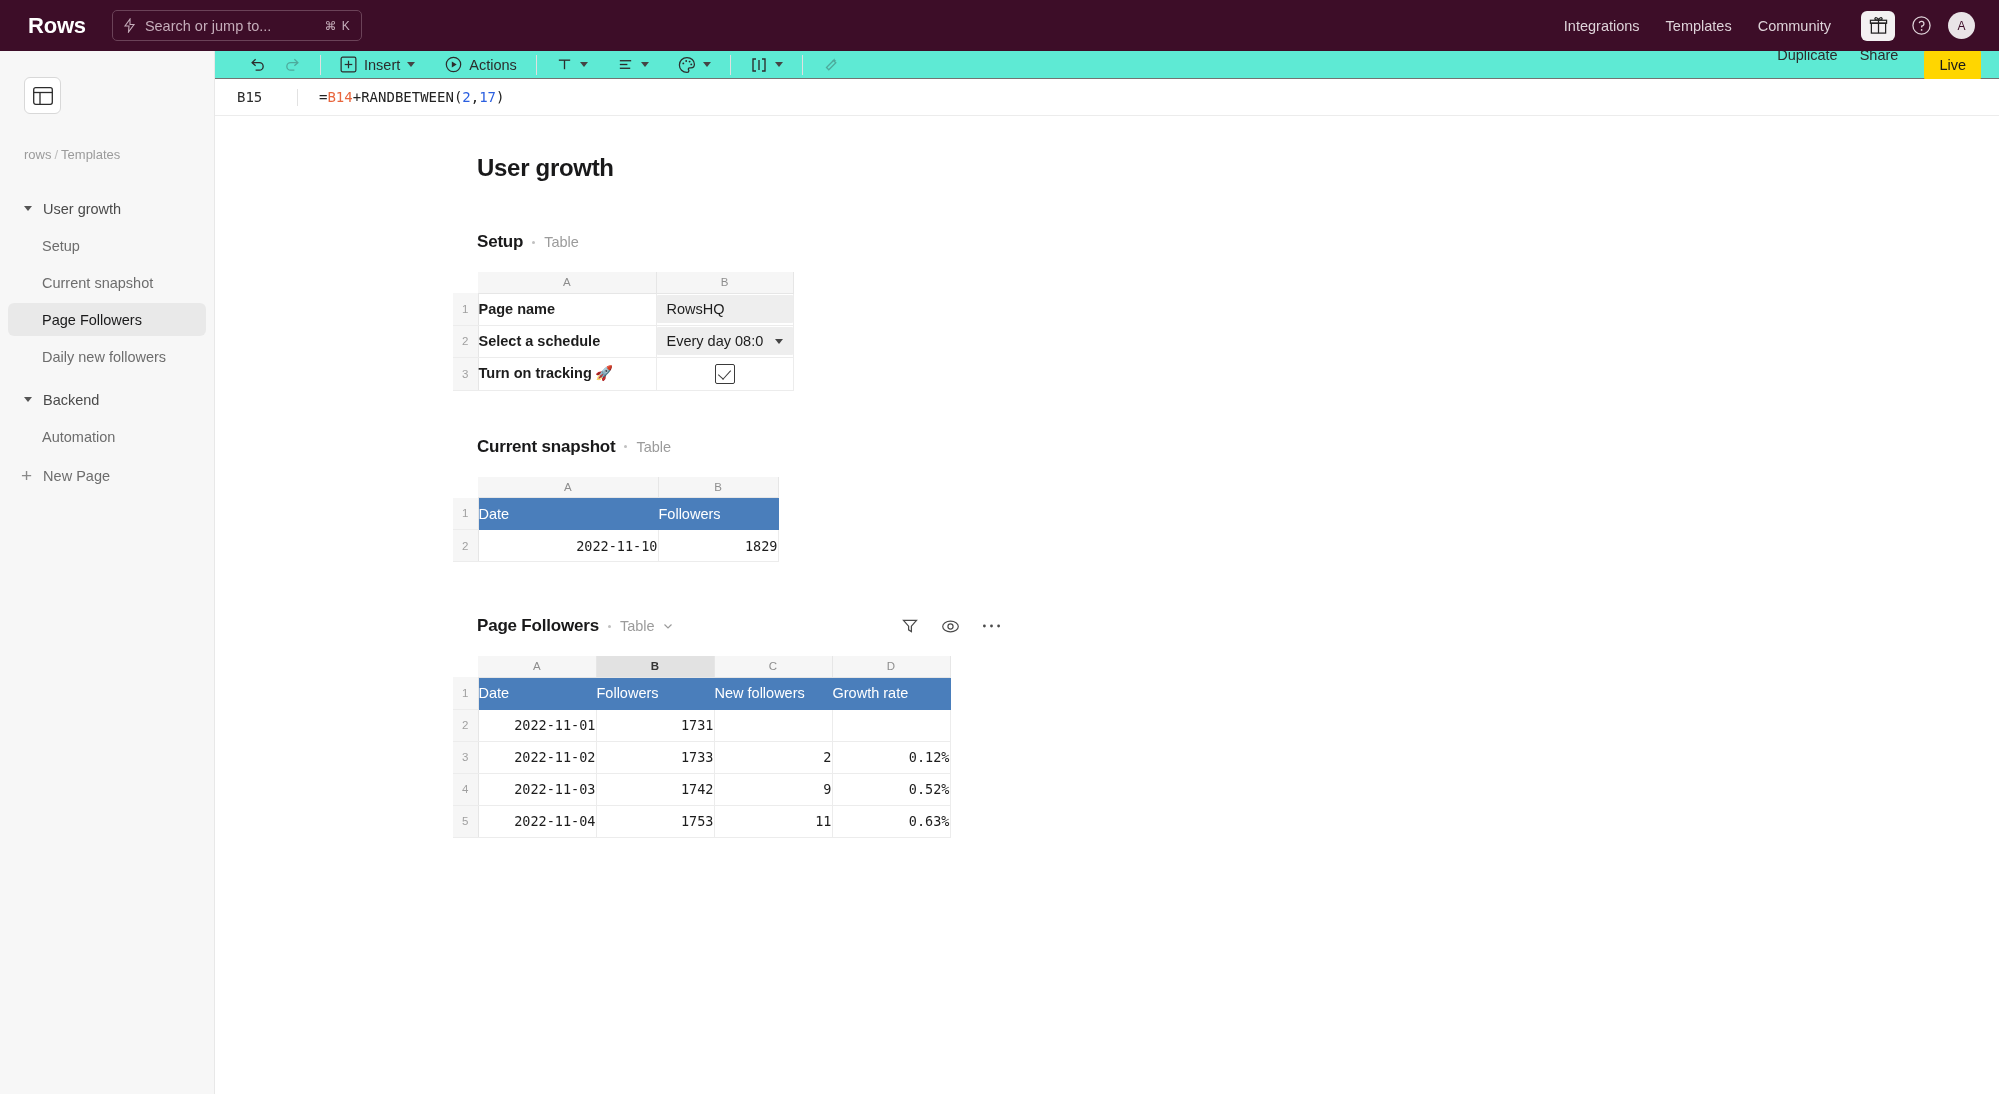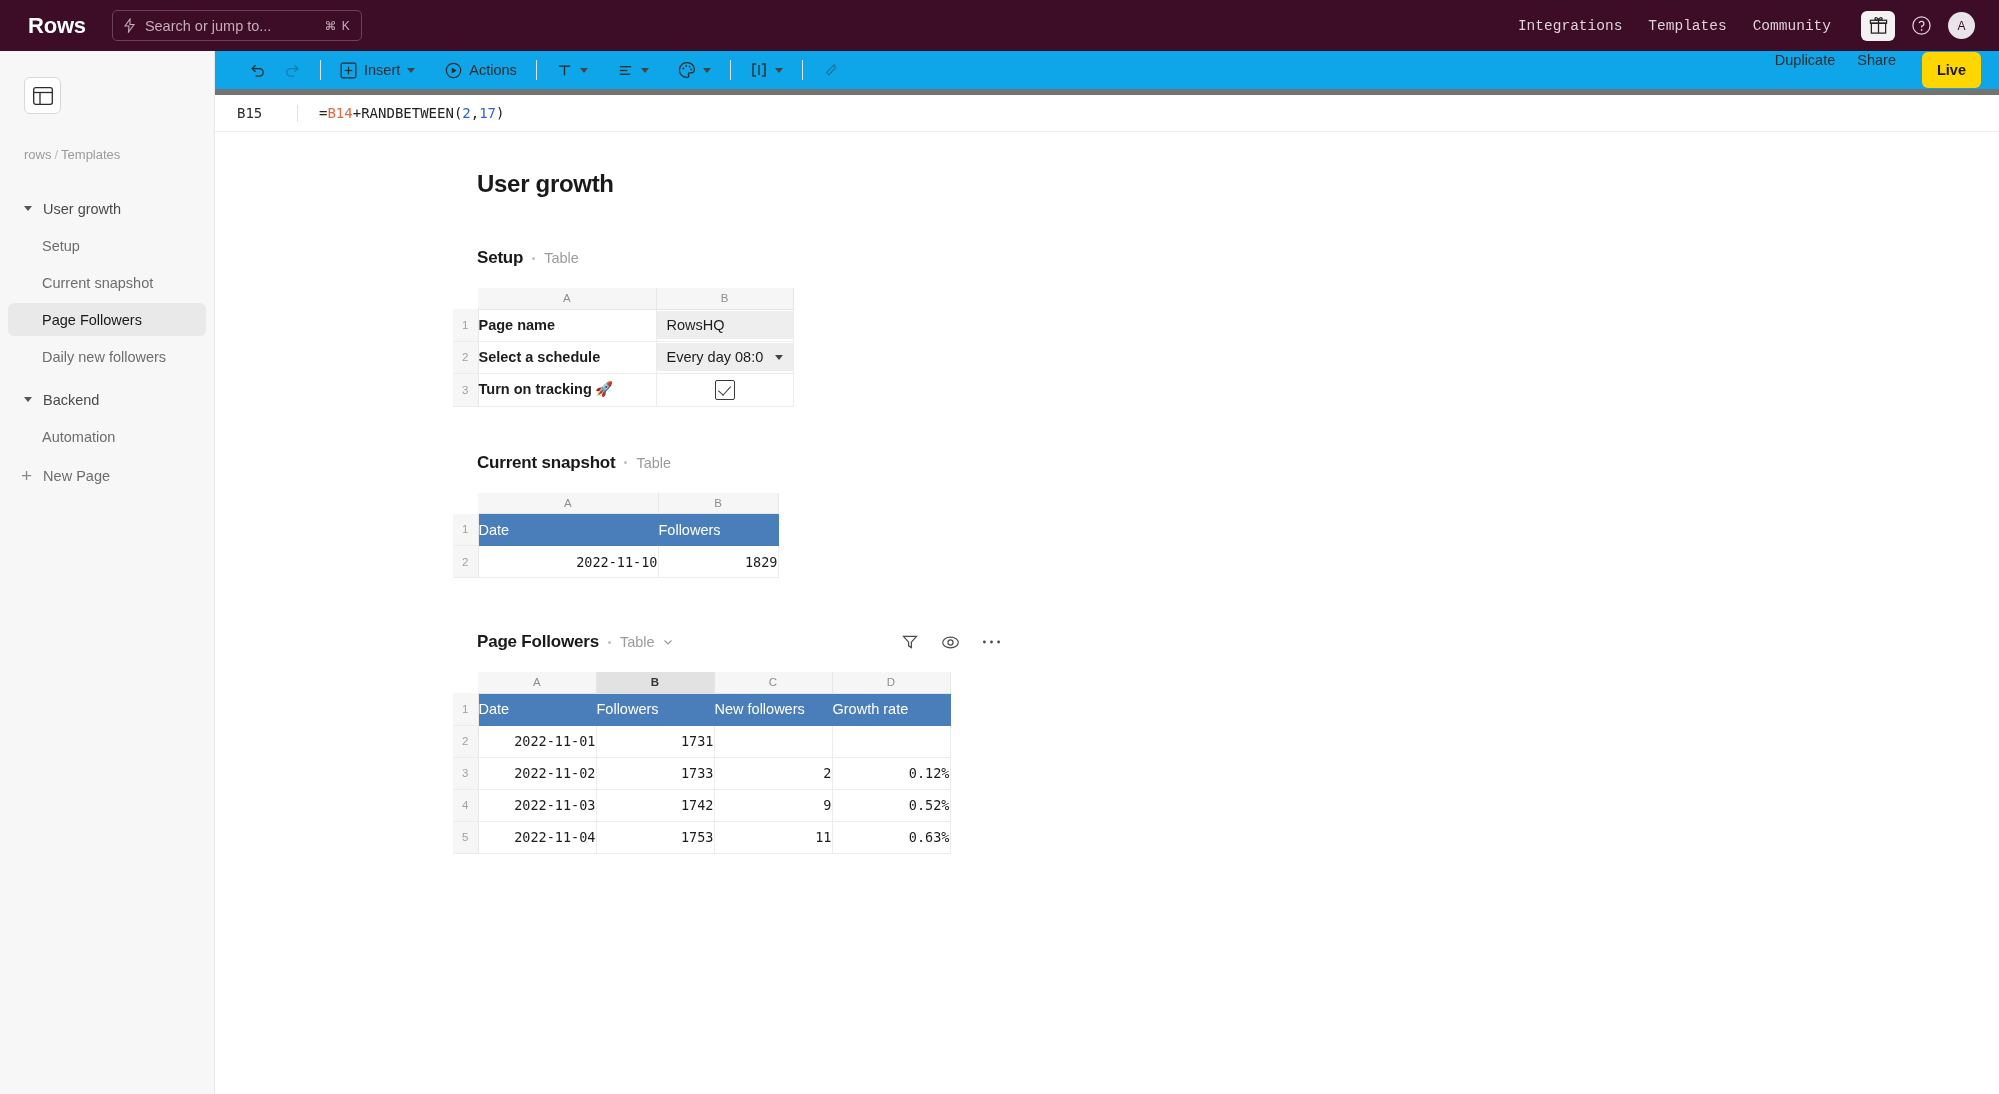--- a/index.html
+++ b/index.html
@@ -56,7 +56,6 @@
   .topnav-link {
     color: #ded3d9;
     font-size: 14.5px;
-    font-family: Liberation Mono, monospace;
   }
   .gift-btn {
     width: 34px; height: 30px;

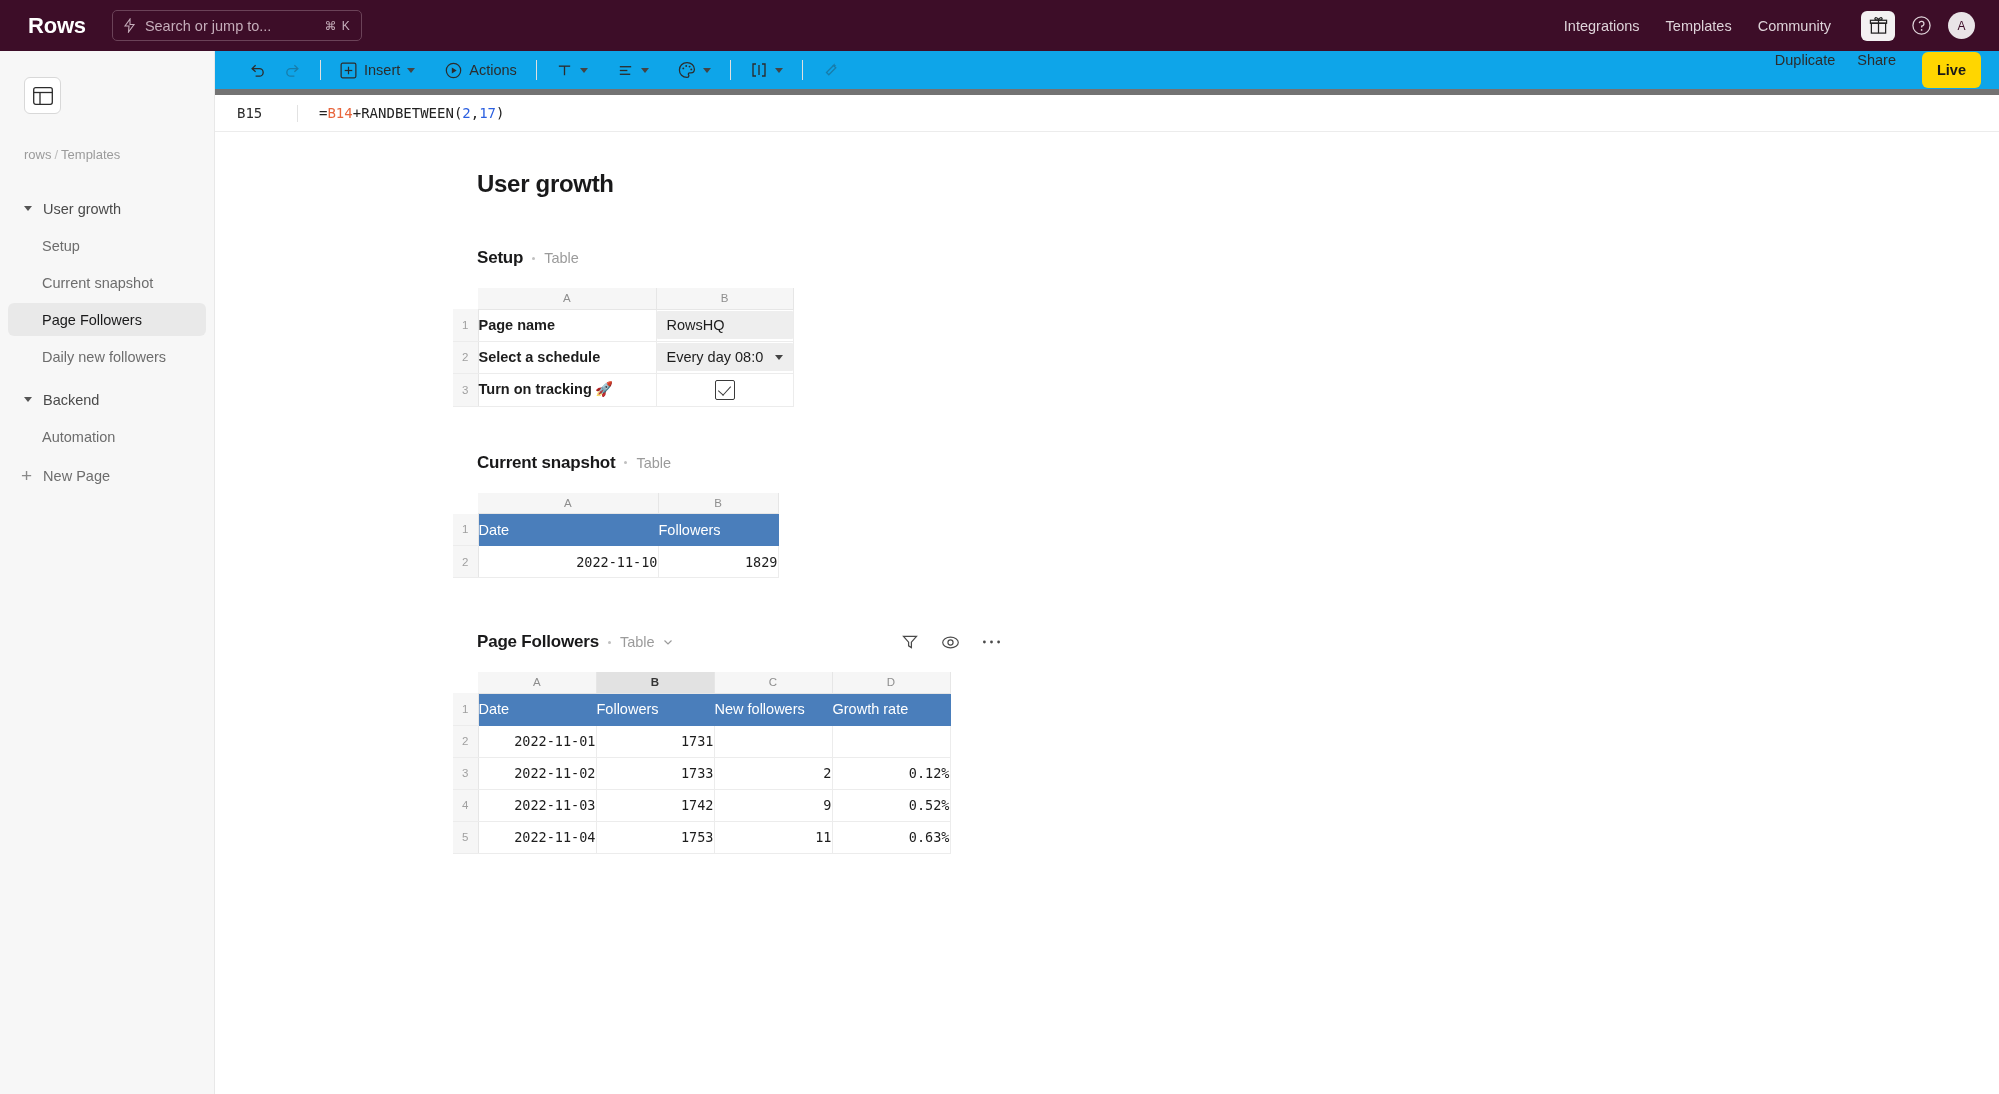--- a/index.html
+++ b/index.html
@@ -151,9 +151,9 @@
   .main { flex: 1; display: flex; flex-direction: column; min-width: 0; }
 
   .toolbar {
-    height: 44px;
-    background: #0ea5e9;
-    border-bottom: 6px solid #737373;
+    height: 28px;
+    background: #5eead4;
+    border-bottom: 1px solid #737373;
     display: flex;
     align-items: center;
     padding: 0 18px 0 26px;

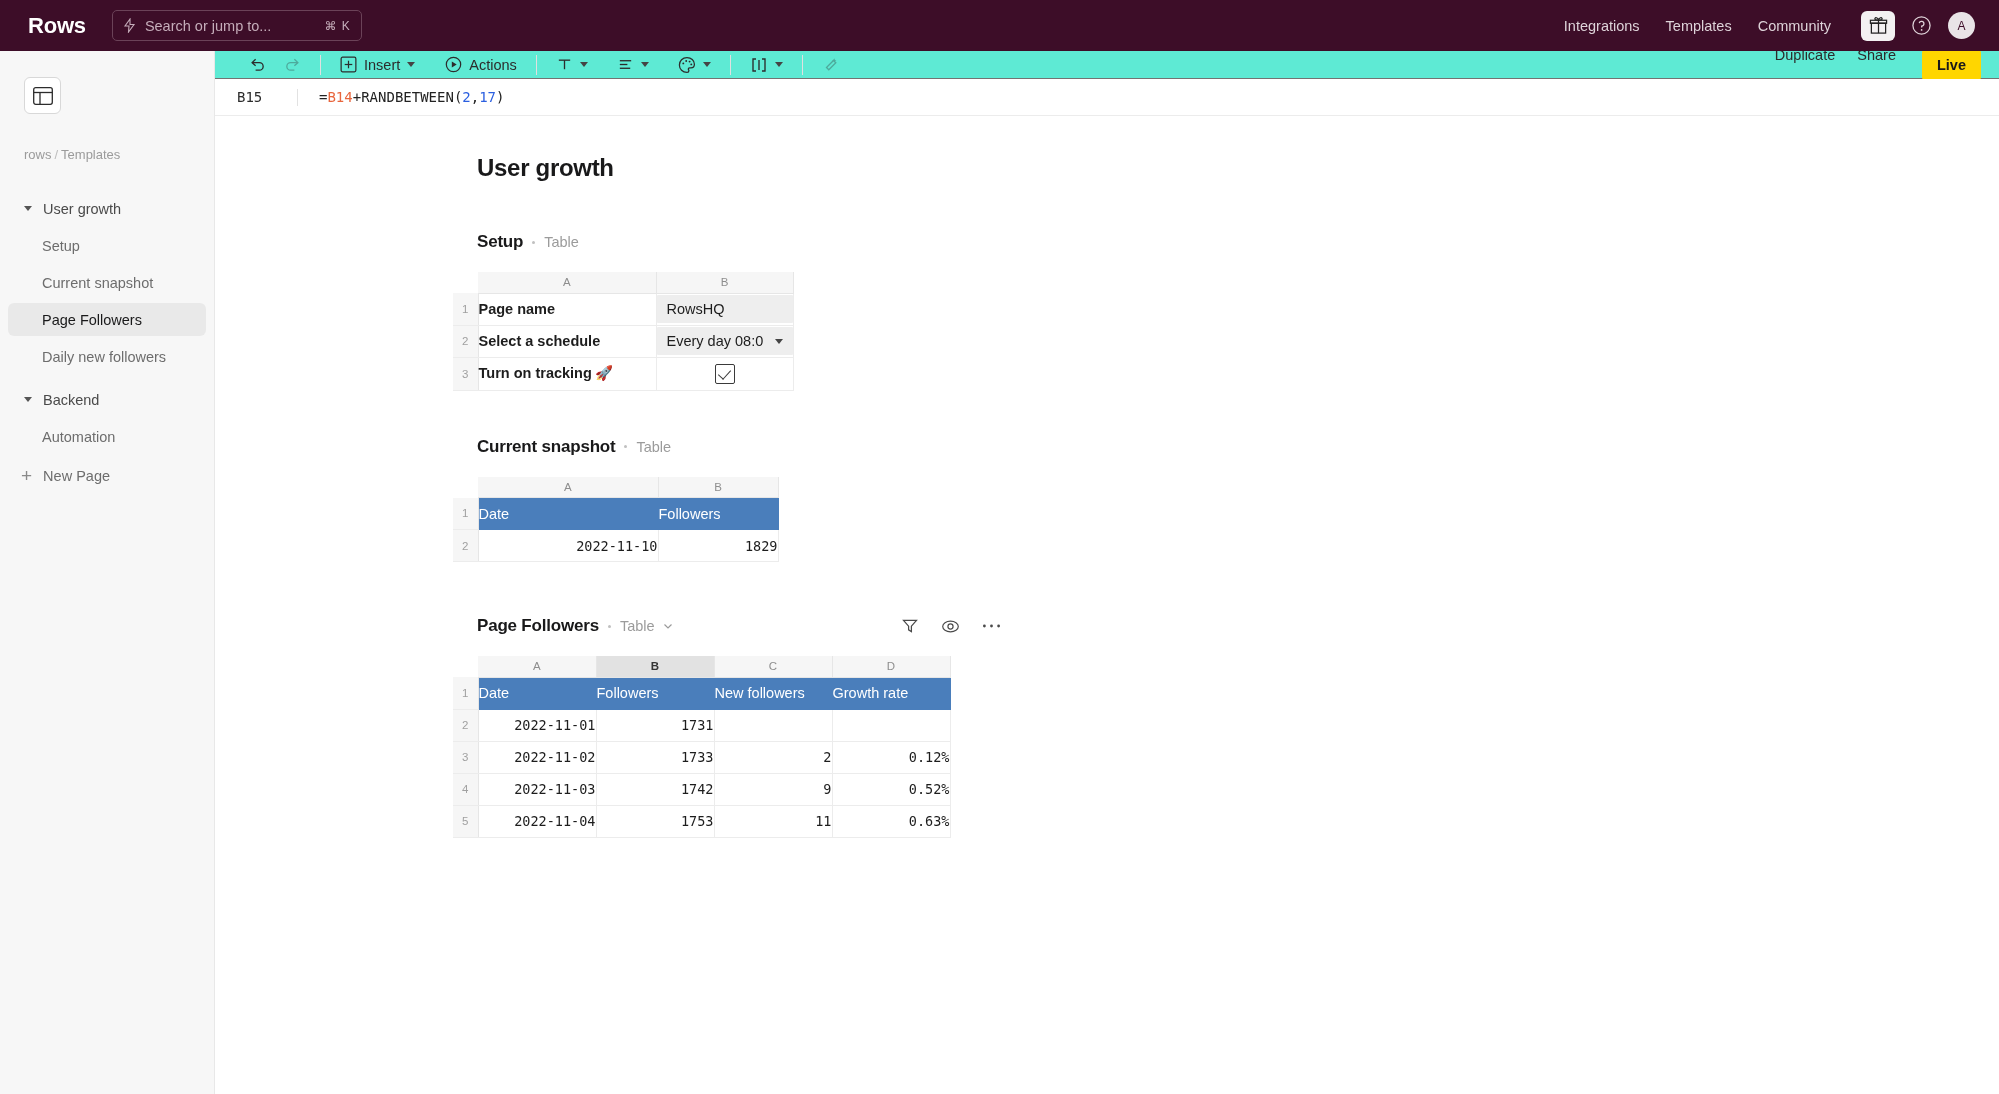--- a/index.html
+++ b/index.html
@@ -182,7 +182,7 @@
     background: #ffd600;
     color: #19191a;
     font-size: 14.5px;
-    font-weight: bold;
+    font-weight: normal;
     border-radius: 6px;
     padding: 10px 15px;
     margin-left: 4px;

